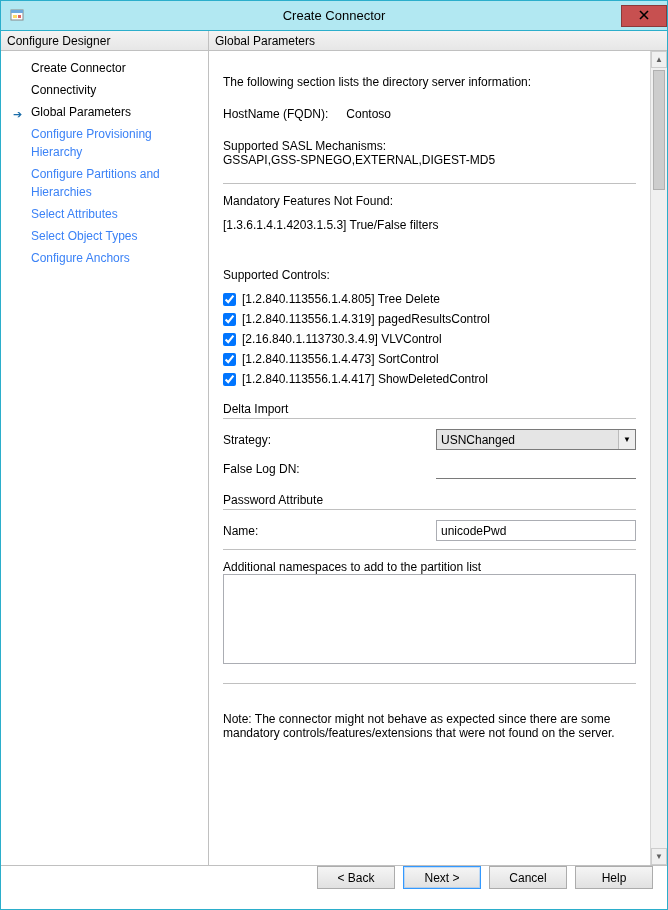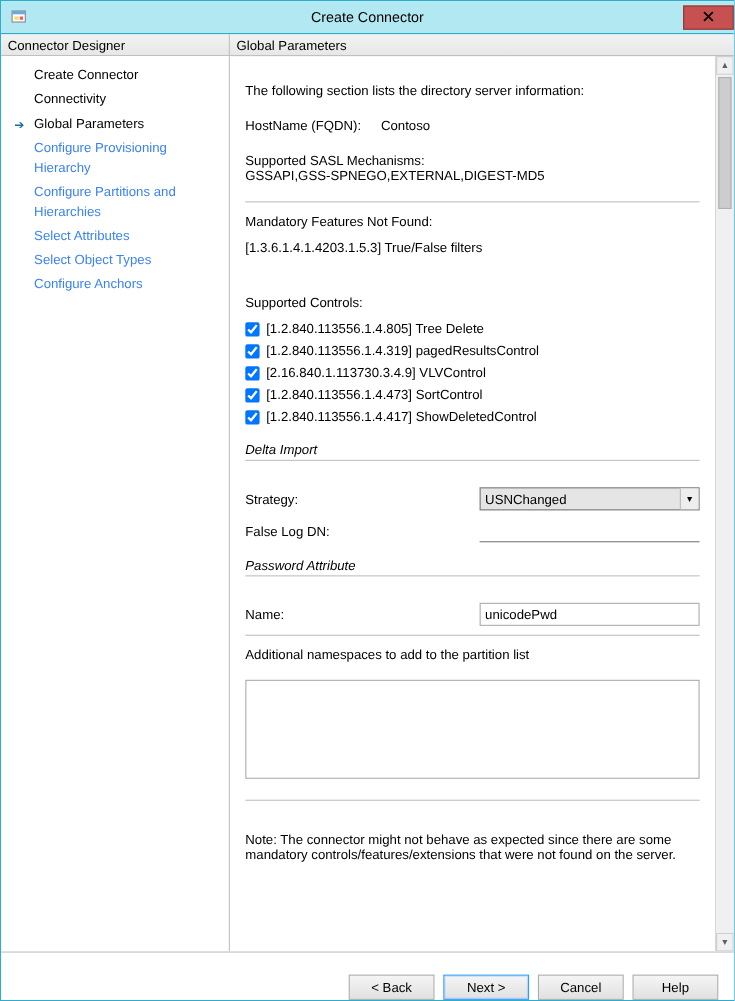--- a/index.html
+++ b/index.html
@@ -276,7 +276,7 @@
   </div>
 
   <div class="panel-headers">
-    <div class="ph-left">Connector Designer</div>
+    <div class="ph-left">Configure Designer</div>
     <div class="ph-right">Global Parameters</div>
   </div>
 

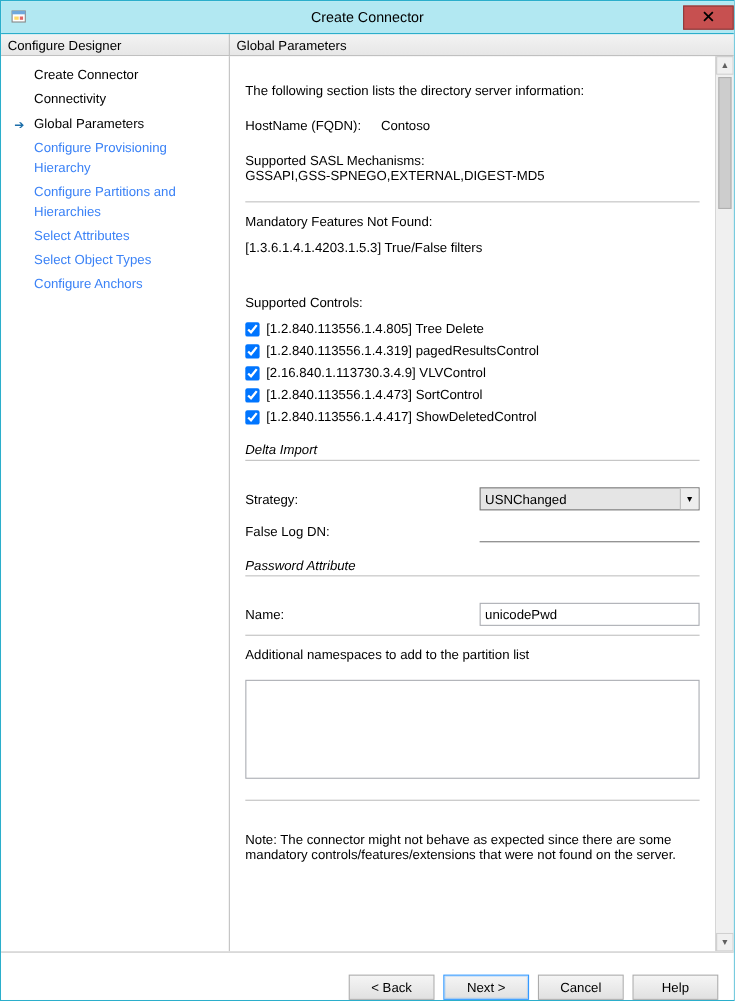--- a/index.html
+++ b/index.html
@@ -159,8 +159,7 @@
   .section-header {
     border-bottom: 1px solid #c0c0c0;
     padding-bottom: 2px;
-    margin-bottom: 24px;
-    font-style: italic;
+    margin-bottom: 10px;
   }
   .hr { border-top: 1px solid #c0c0c0; margin: 8px 0 10px 0; }
   .ctl-row {

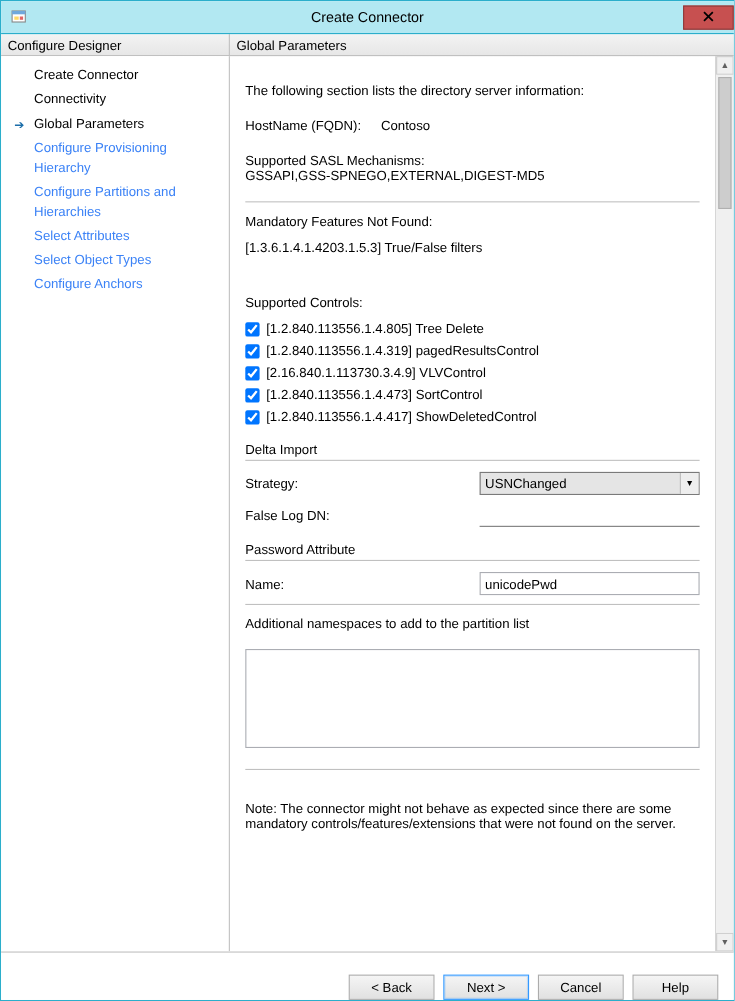--- a/index.html
+++ b/index.html
@@ -388,7 +388,7 @@
 
           <div class="hr"></div>
 
-          <div style="margin-bottom:16px">Additional namespaces to add to the partition list</div>
+          <div style="">Additional namespaces to add to the partition list</div>
 
           <textarea class="textarea" style=""></textarea>
 

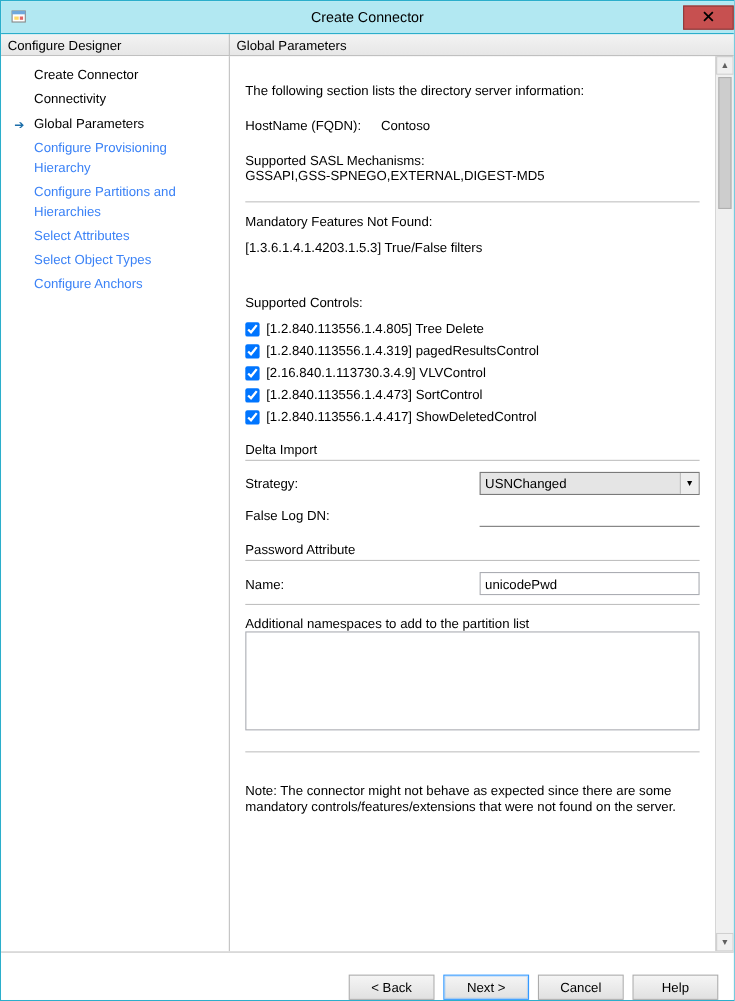--- a/index.html
+++ b/index.html
@@ -230,7 +230,7 @@
     border-top: 1px solid #c0c0c0;
     background: #fff;
     display: flex;
-    align-items: flex-end;
+    align-items: flex-start;
     justify-content: flex-end;
     padding-right: 14px;
     gap: 8px;

